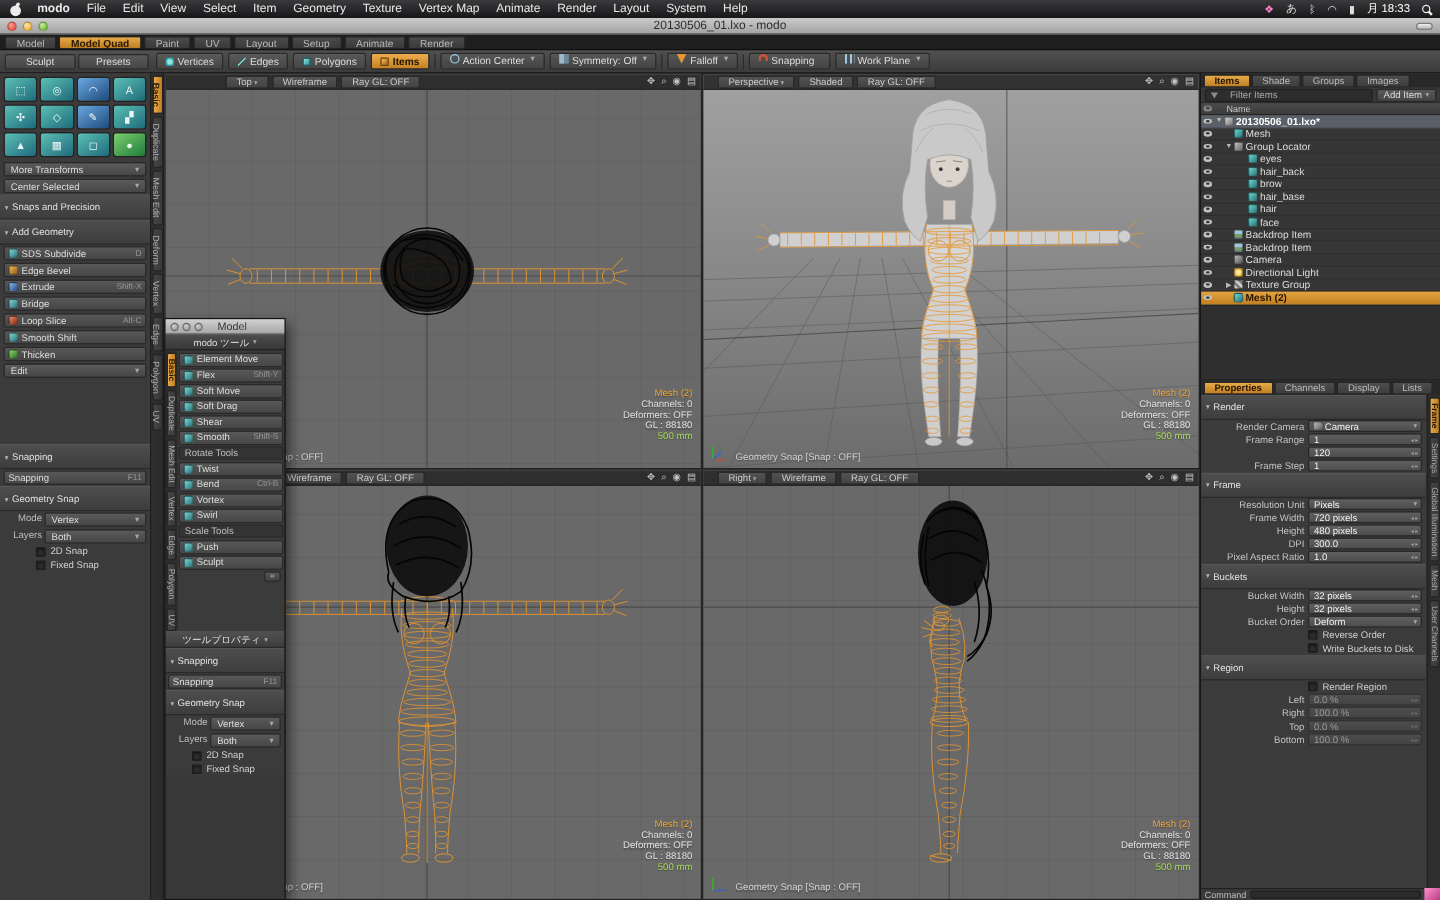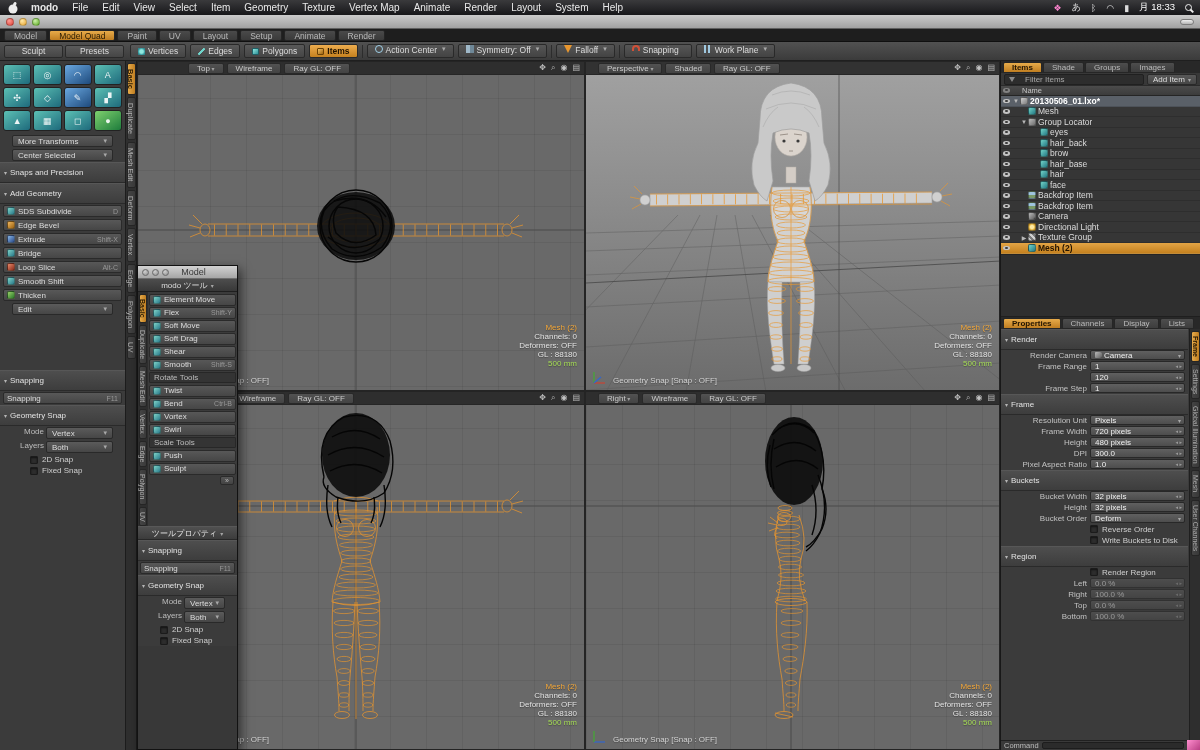--- a/index.html
+++ b/index.html
@@ -211,6 +211,7 @@
     <span class="tl red"></span>
     <span class="tl yellow"></span>
     <span class="tl green"></span>
+    <span class="wtitle">20130506_01.lxo - modo</span>
     <span class="tb-pill"></span>
   </div>
 

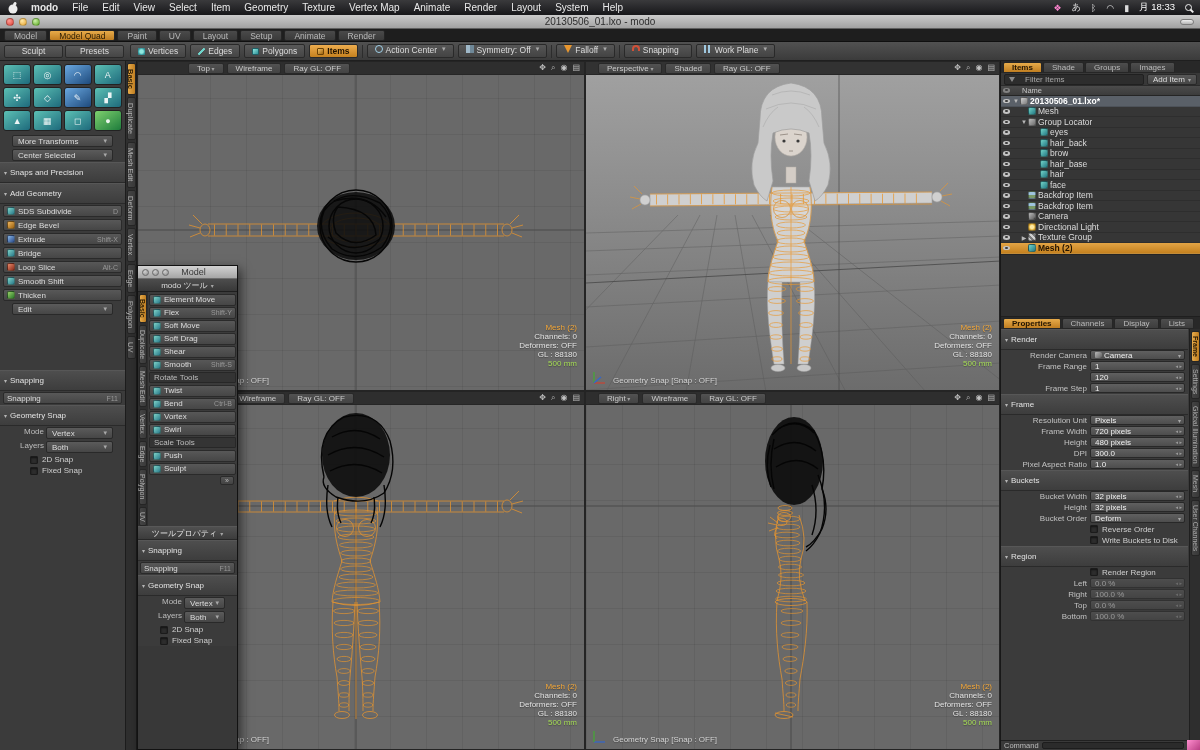--- a/index.html
+++ b/index.html
@@ -31,7 +31,7 @@
   
   .tabsbar{height:13px;background:#1e1e1e;display:flex;align-items:center;gap:2px;padding:0 4px;border-bottom:1px solid #101010}
   .ltab{height:11px;line-height:10px;padding:0 9px;background:linear-gradient(#4a4a4a,#3a3a3a);border:1px solid #242424;border-radius:2px;color:#b9b9b9;font-size:8.5px}
-  .ltab.active{background:linear-gradient(#e7ab4a,#c07e21);color:#281a00;font-weight:normal}
+  .ltab.active{background:linear-gradient(#e7ab4a,#c07e21);color:#281a00;font-weight:bold}
 
   
   .toolbar{height:19px;background:linear-gradient(#515151,#3b3b3b);border-bottom:1px solid #1f1f1f;display:flex;align-items:center;gap:4px;padding:0 2px}

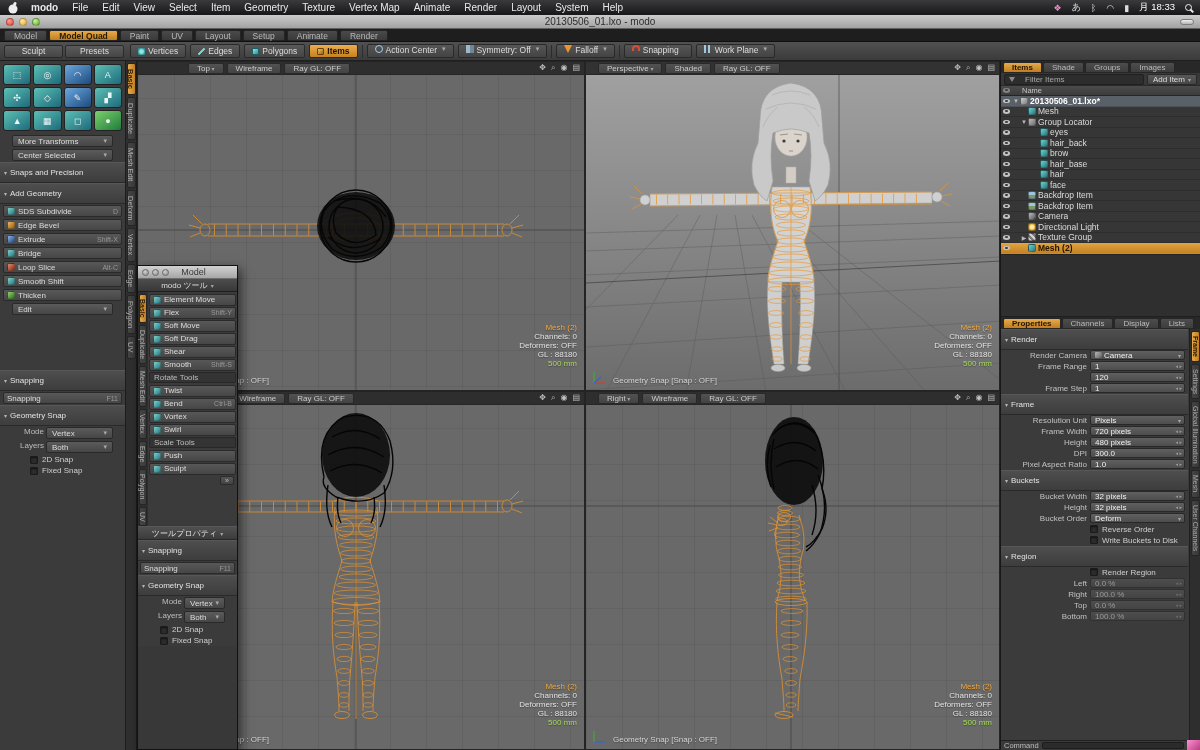--- a/index.html
+++ b/index.html
@@ -68,7 +68,7 @@
   .gicon{height:21px;border-radius:3px;border:1px solid #222;background:linear-gradient(145deg,#5cc0b4,#1e6a7c);display:flex;align-items:center;justify-content:center;color:rgba(255,255,255,.9);font-size:9px}
   .gicon.green{background:linear-gradient(145deg,#7ed06e,#1e7c3c)}
   .gicon.blue{background:linear-gradient(145deg,#6aa8e0,#1e4a7c)}
-  .lp-row{display:flex;gap:2px;padding:1px 12px}
+  .lp-row{display:flex;gap:2px;padding:1px 3px}
   .seldrop{flex:1;height:12px;background:linear-gradient(#5b5b5b,#464646);border:1px solid #292929;border-radius:2px;display:flex;align-items:center;padding:0 5px;color:#ddd;font-size:8px}
   .seldrop::after{content:"▾";font-size:7px;color:#a9a9a9;margin-left:auto}
   .sec-h{height:21px;flex:none;background:linear-gradient(#4e4e4e,#3d3d3d);border-top:1px solid #575757;border-bottom:1px solid #2a2a2a;display:flex;align-items:center;padding:0 4px;color:#e2e2e2;font-size:8px;white-space:nowrap}

